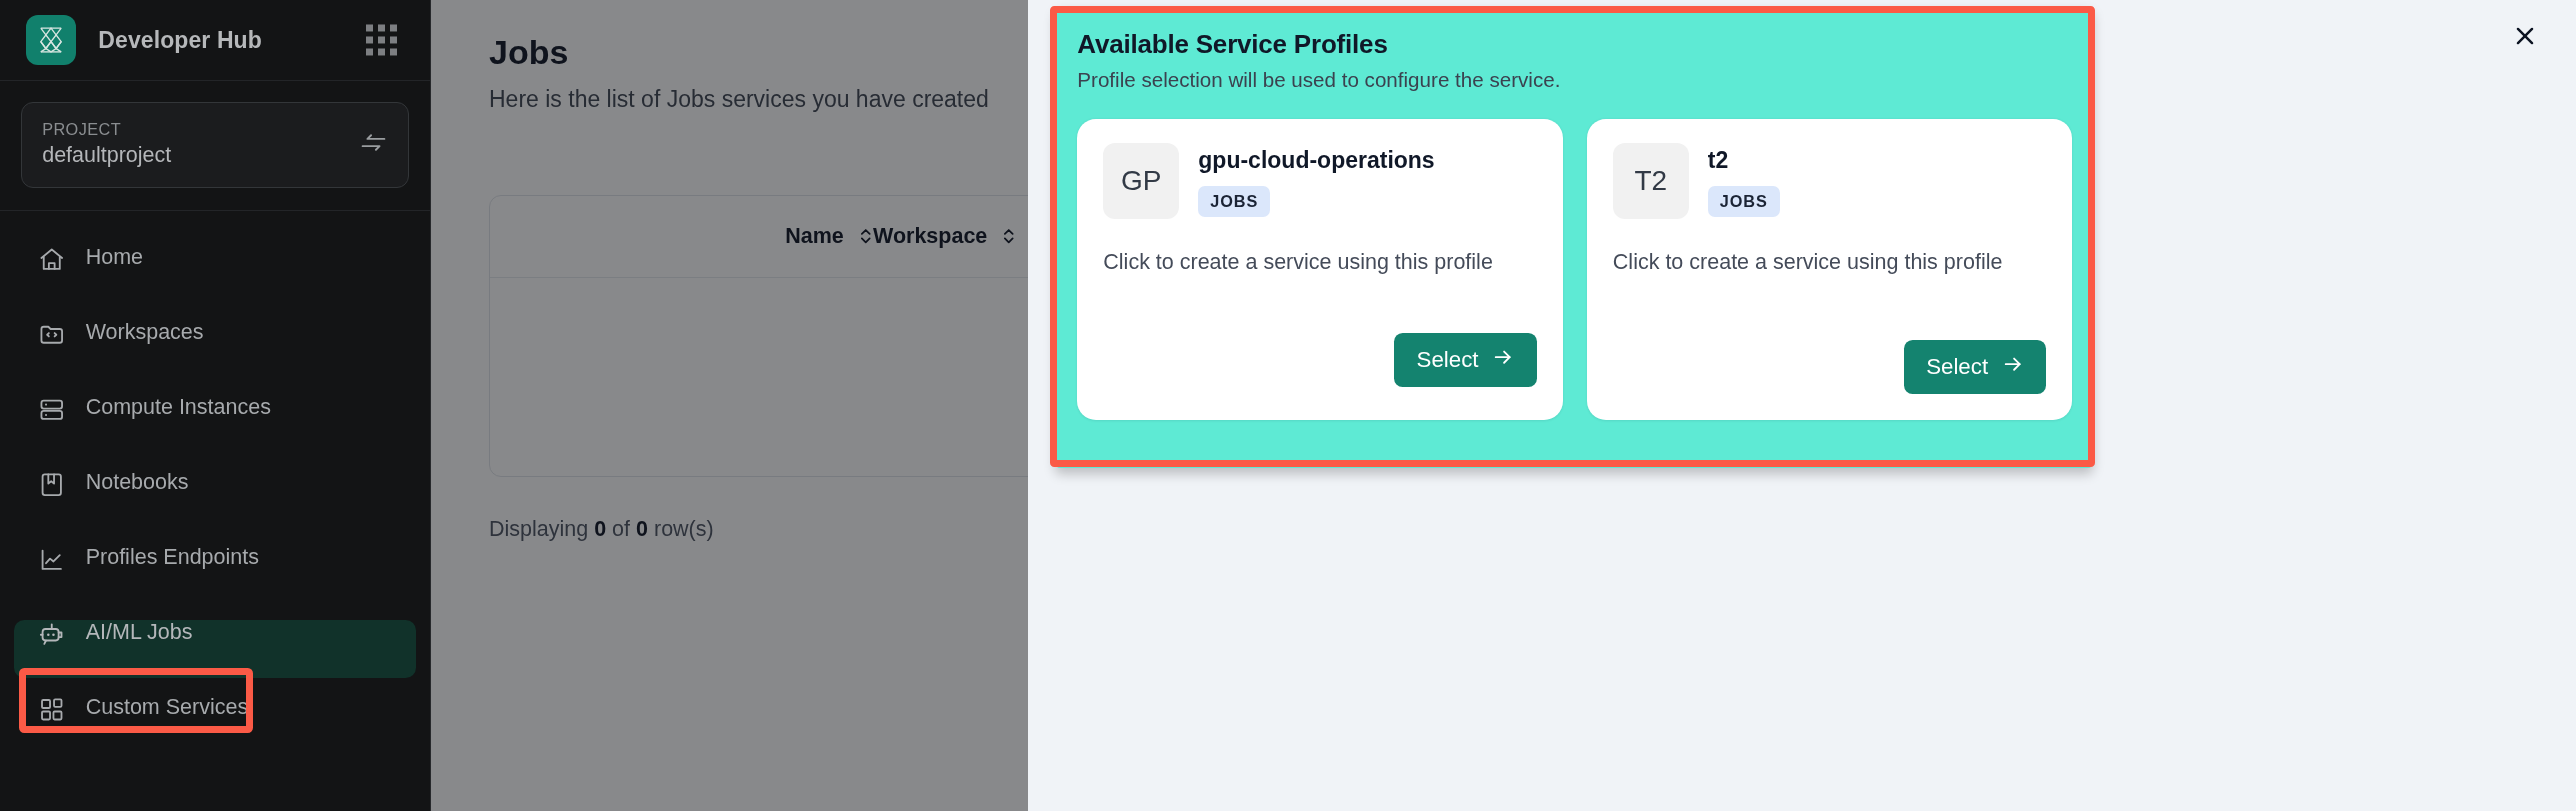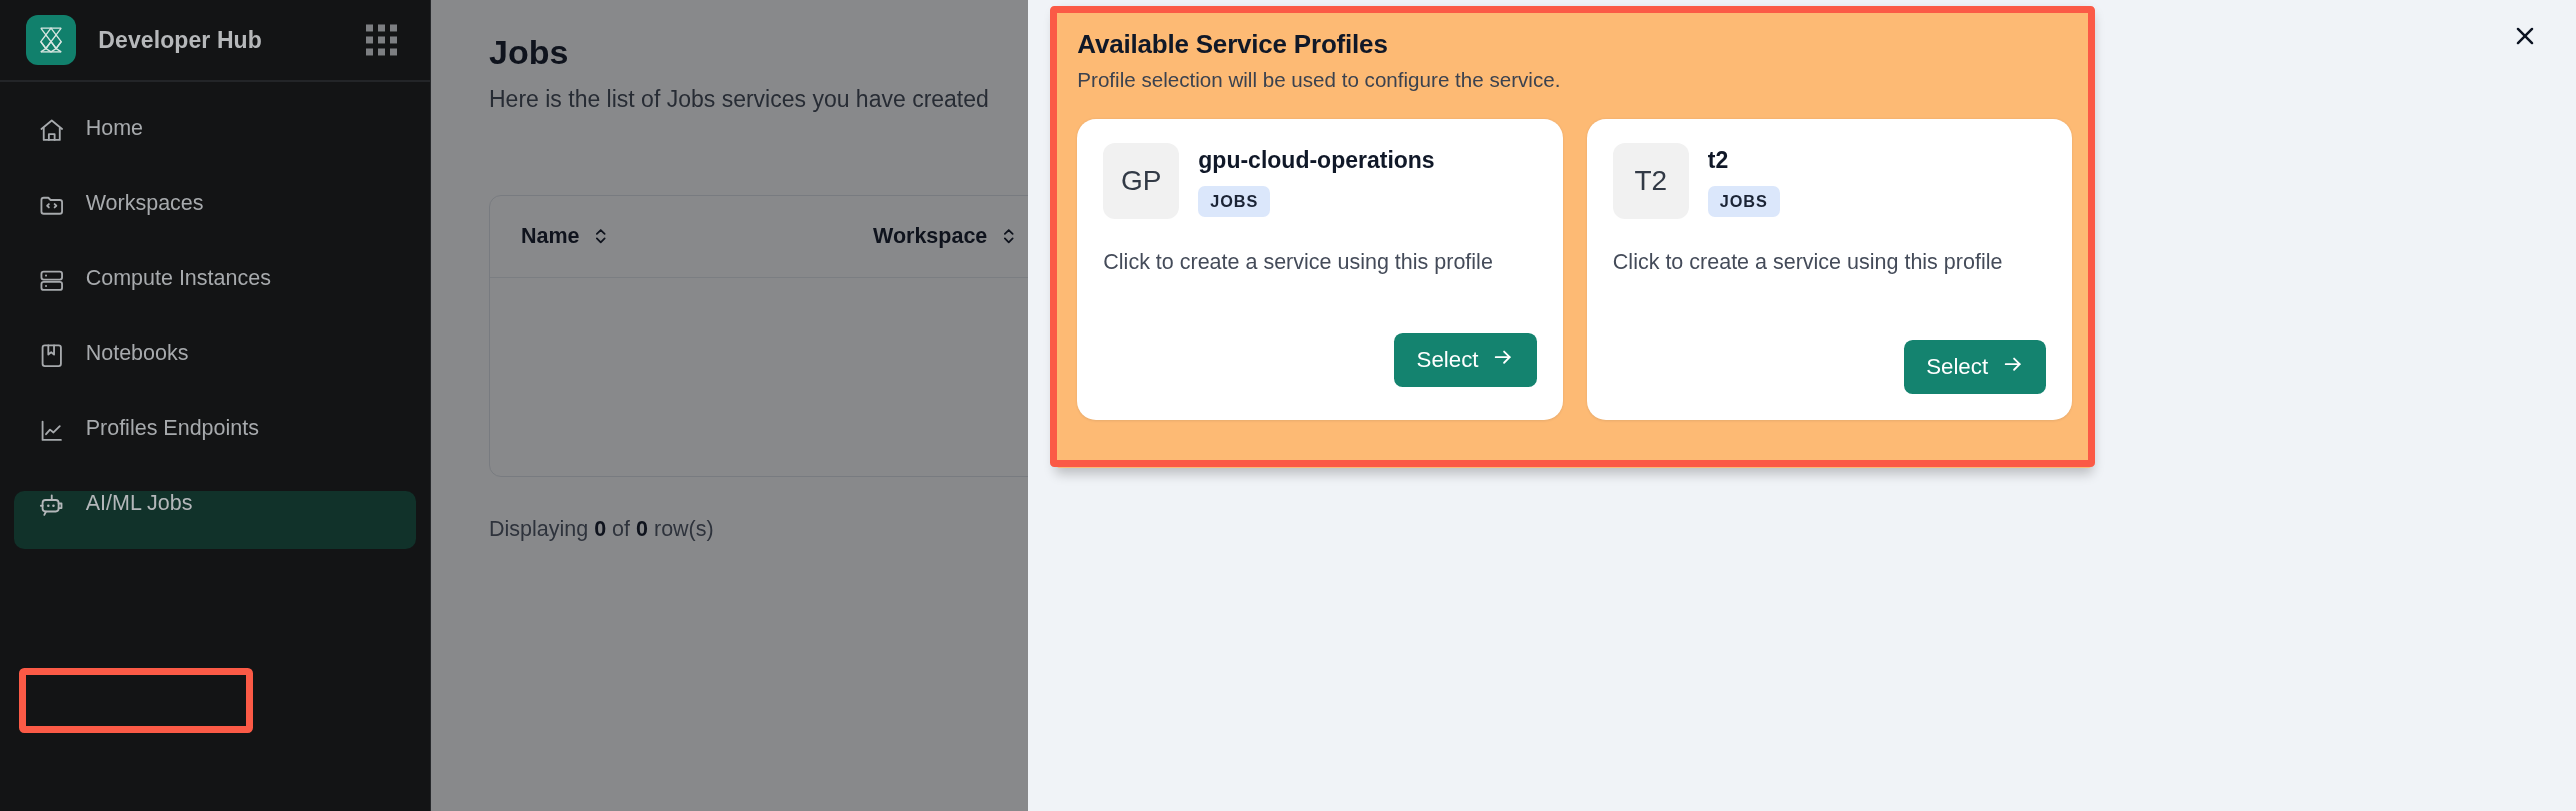--- a/index.html
+++ b/index.html
@@ -175,7 +175,7 @@
     left: 27px; top: 6px;
     width: 1038px;
     height: 462px;
-    background: #fdba74;
+    background: #5eead4;
     border-radius: 5.2px;
     box-shadow: 0 6px 12px rgba(0,0,0,0.22);
   }

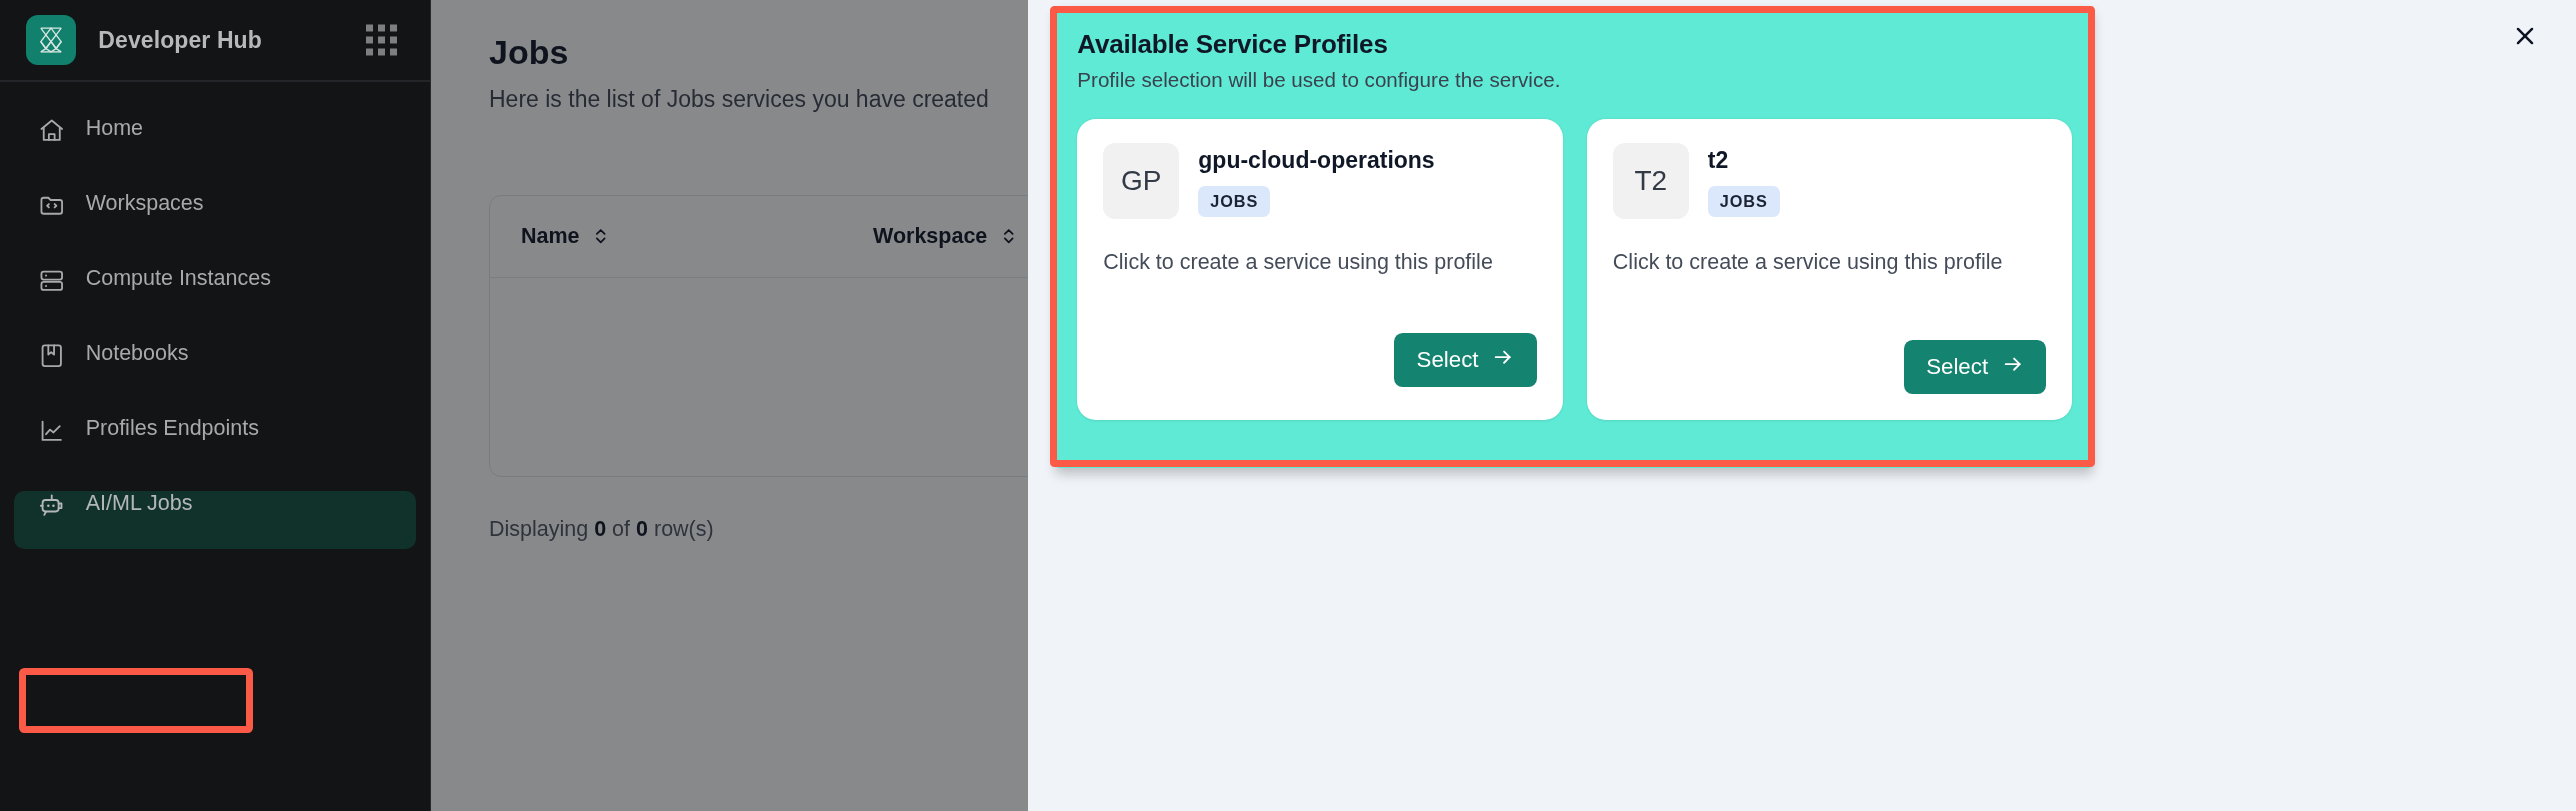--- a/index.html
+++ b/index.html
@@ -276,6 +276,20 @@
       </div>
     </div>
 
+    <div class="project-box-wrap">
+      <div class="project-box">
+        <div>
+          <div class="project-label">PROJECT</div>
+          <div class="project-name">defaultproject</div>
+        </div>
+        <span class="swap-icon">
+          <svg width="29" height="29" viewBox="0 0 24 24" fill="none" stroke="currentColor" stroke-width="1.6" stroke-linecap="round" stroke-linejoin="round">
+            <path d="M21 9H7l3-3"></path>
+              <path d="M3 15h14l-3 3"></path>
+          </svg>
+        </span>
+      </div>
+    </div>
 
     <div class="nav-divider"></div>
 

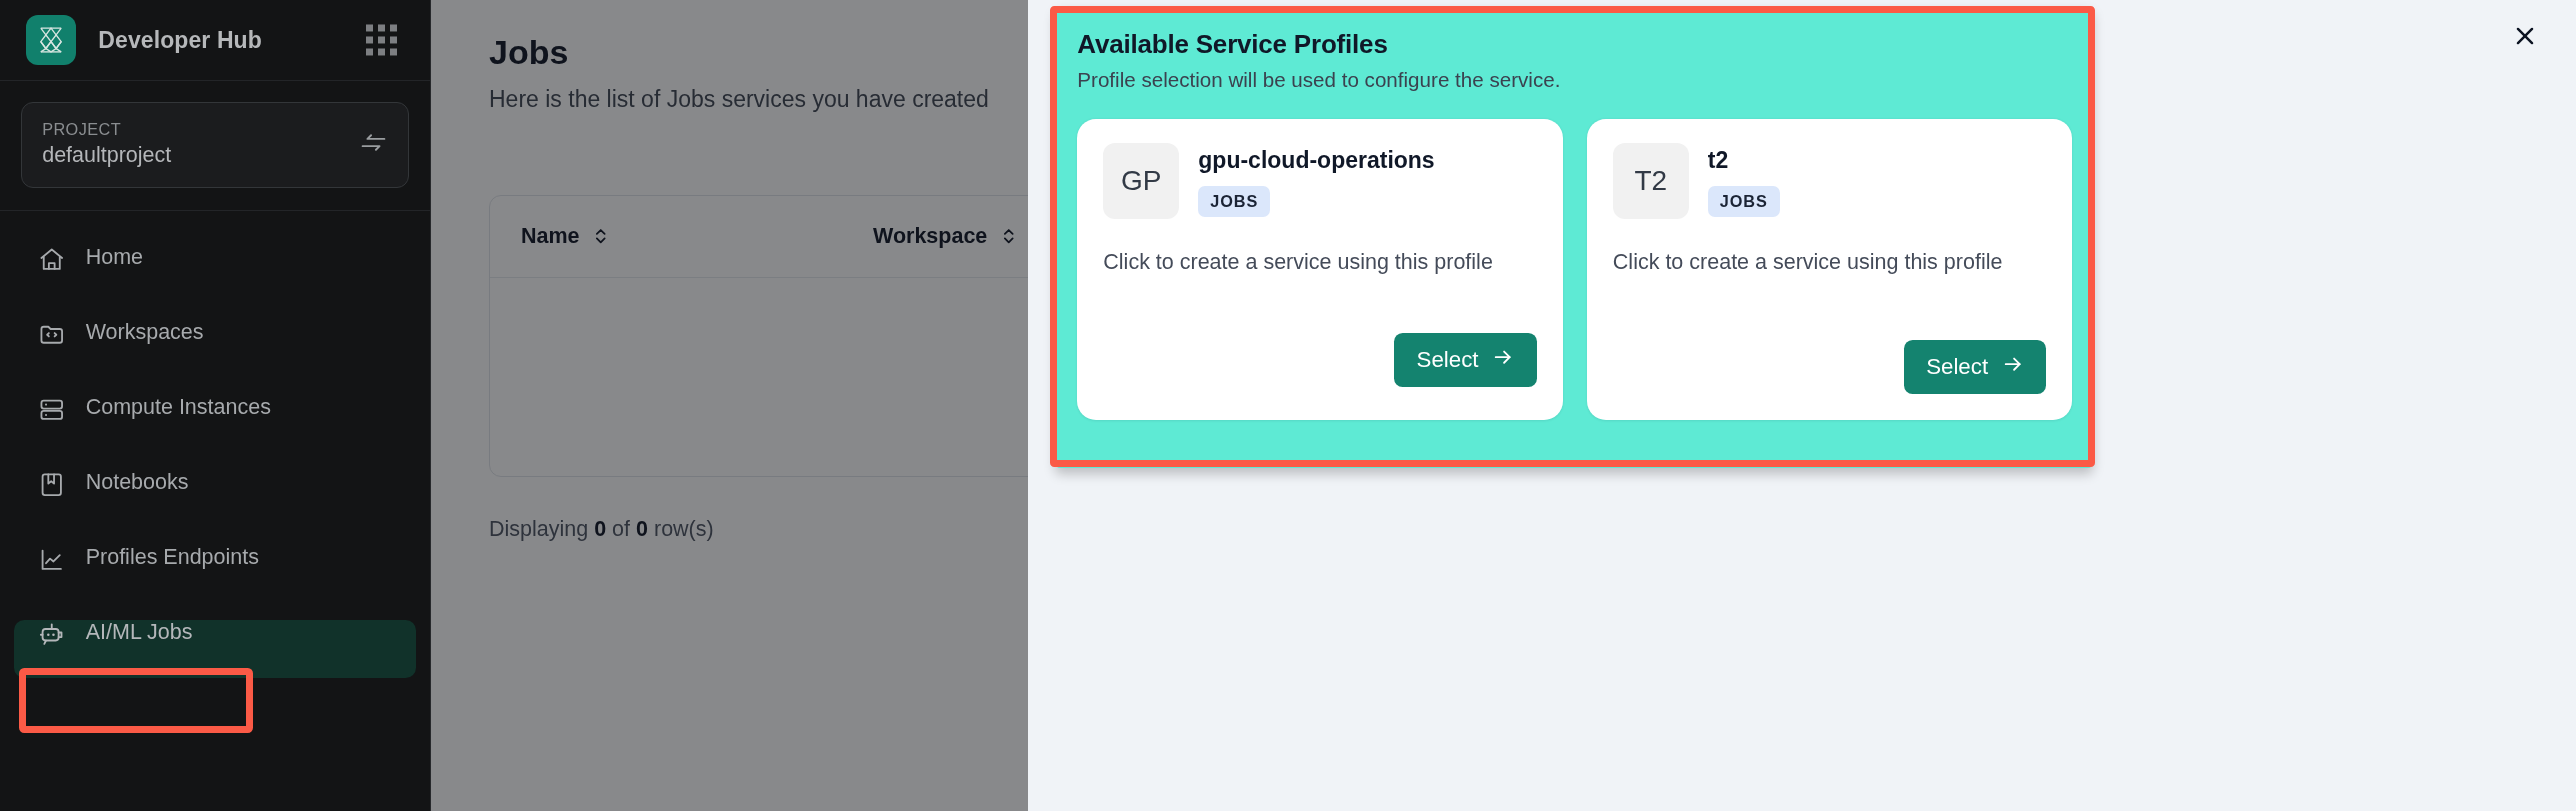--- a/index.html
+++ b/index.html
@@ -143,7 +143,7 @@
   }
   .th { display: flex; align-items: center; font-size: 21.5px; font-weight: bold; color: #0c1322; }
   .th .sorter { margin-left: 13.7px; display:flex; flex-direction: column; align-items:center; color:#0c1322; line-height: 0.62; font-size: 16.3px; }
-  .th-name { width: 352px; }
+  .th-name { width: 352px; justify-content: flex-end; }
   .tbody { height: 198px; }
   .table-footer { margin-top: 40px; font-size: 21.5px; color: #4b5260; }
   .table-footer b { color: #0c1322; }

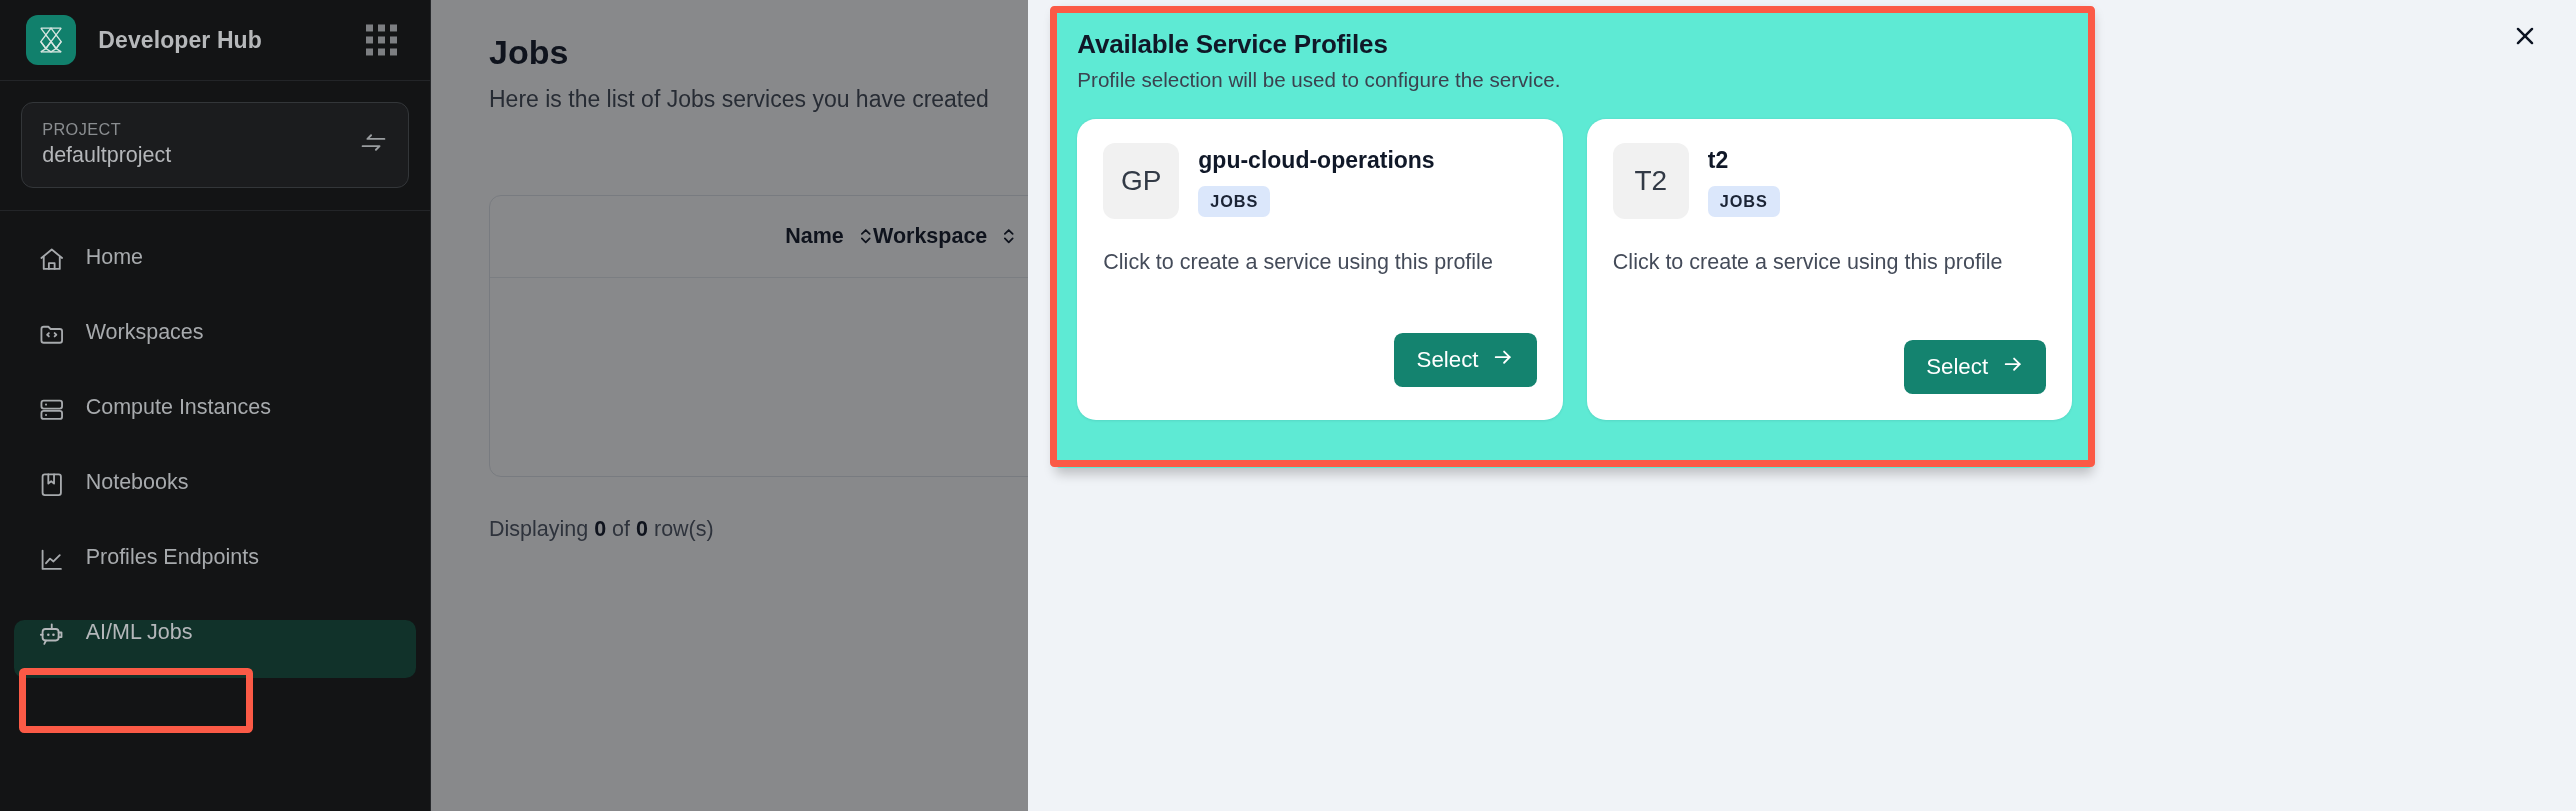--- a/index.html
+++ b/index.html
@@ -364,6 +364,17 @@
         <span>AI/ML Jobs</span>
       </div>
 
+      <div class="nav-item">
+        <span class="nic">
+          <svg width="27.5" height="27.5" viewBox="0 0 24 24" fill="none" stroke="currentColor" stroke-width="1.6" stroke-linecap="round" stroke-linejoin="round">
+            <rect x="3.5" y="3.5" width="7" height="7" rx="1"></rect>
+            <rect x="14" y="3" width="6.5" height="6.5" rx="1"></rect>
+            <rect x="3.5" y="13.5" width="7" height="7" rx="1"></rect>
+            <rect x="13.5" y="13.5" width="7" height="7" rx="1"></rect>
+          </svg>
+        </span>
+        <span>Custom Services</span>
+      </div>
 
     </nav>
 

